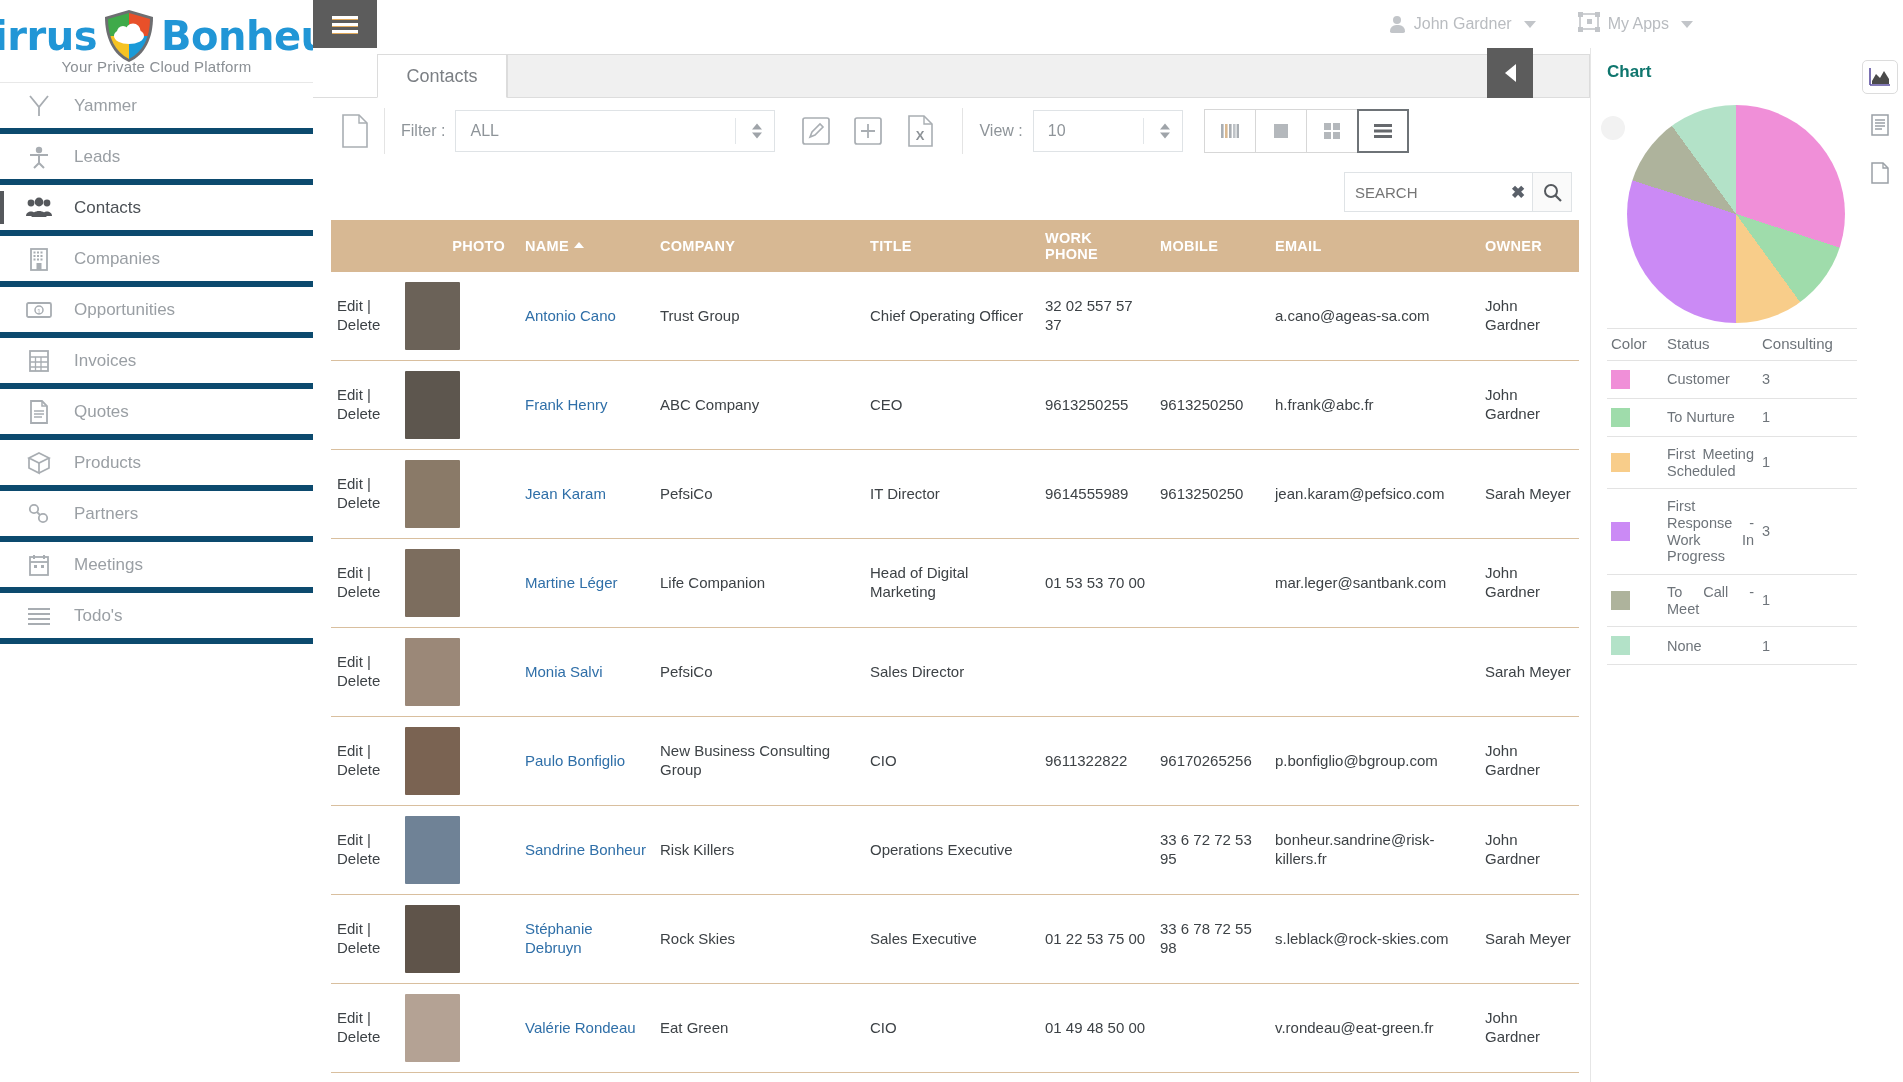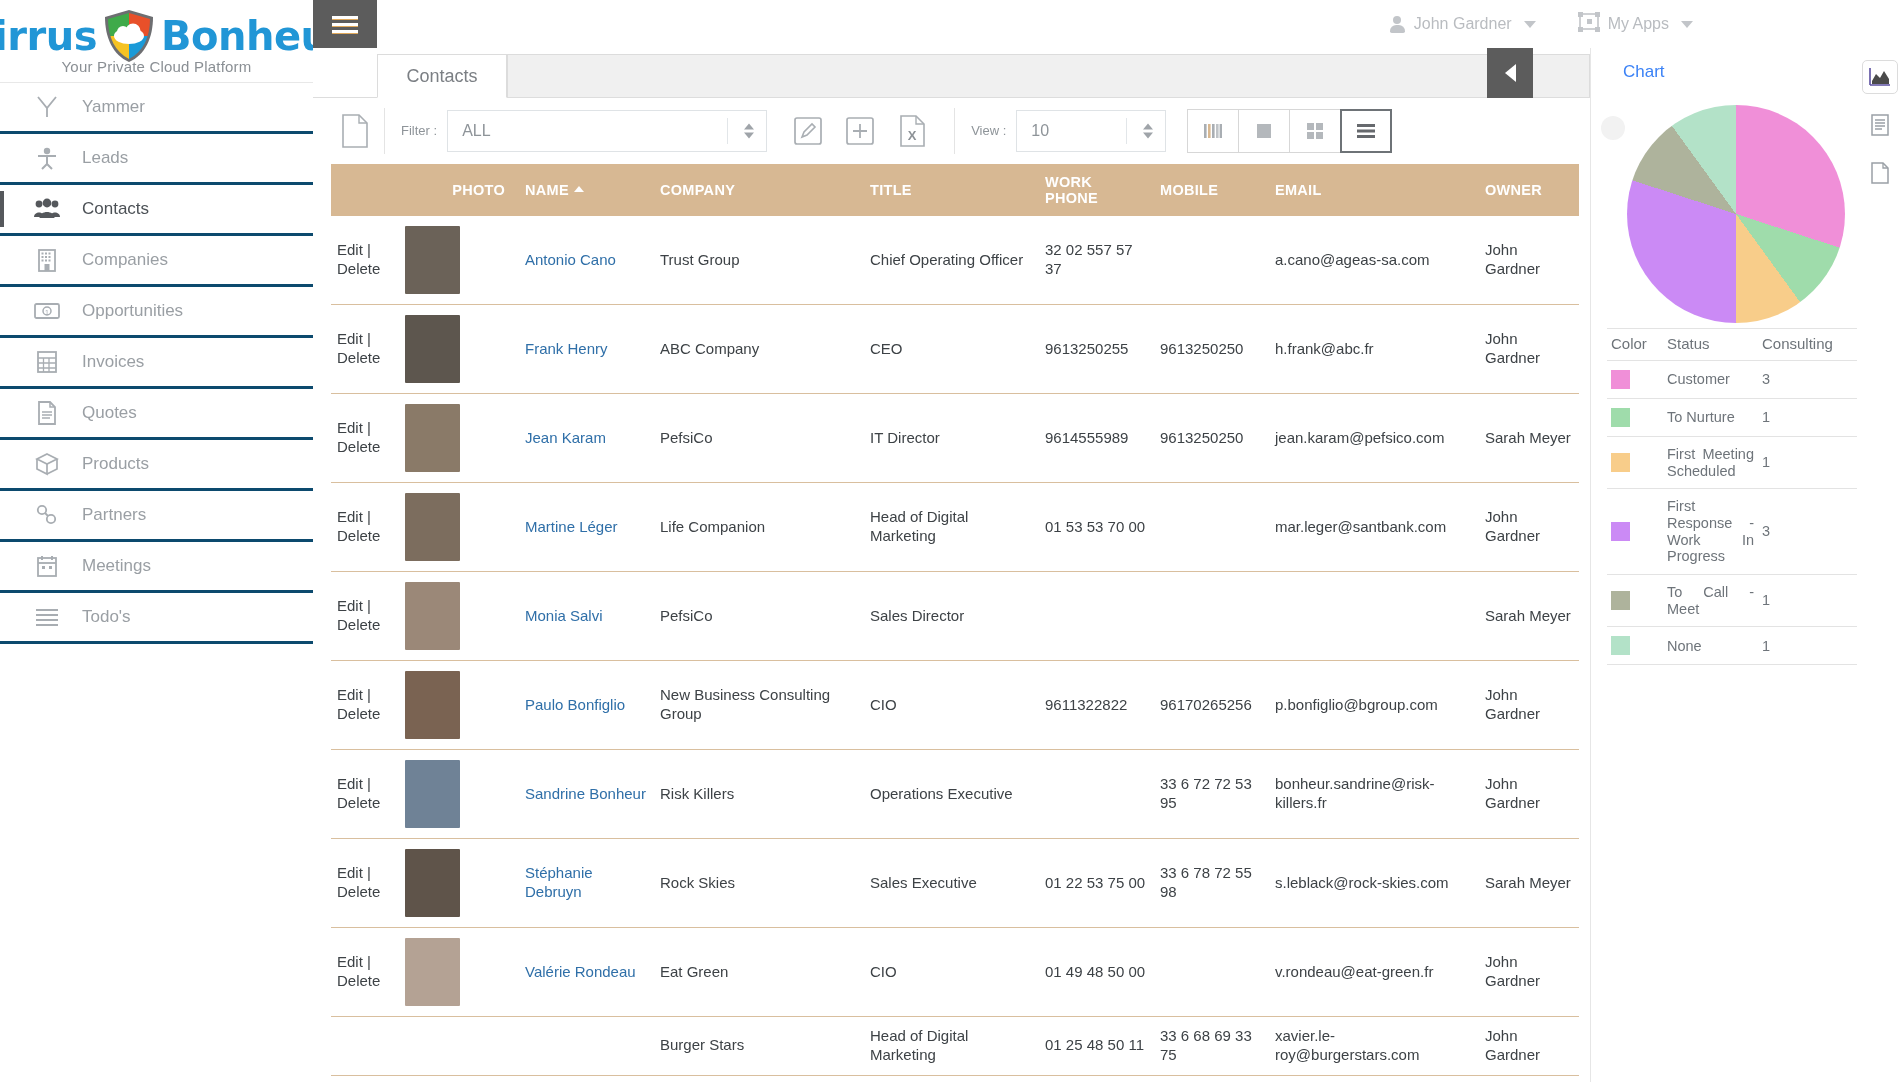--- a/index.html
+++ b/index.html
@@ -185,8 +185,8 @@
     position: absolute; right: 0; top: 48px; width: 313px; bottom: 0;
     background: #ffffff; border-left: 1px solid #e6e6e6;
   }
-  .chart-head { font-size: 17px; font-weight: normal; color: #3b82f6;
-     padding: 14px 0 6px 32px; }
+  .chart-head { font-size: 17px; font-weight: bold; color: #0f766e;
+     padding: 14px 0 6px 16px; }
   .chart-area { position: relative; height: 235px; }
   .chart-dot { position: absolute; left: 10px; top: 28px; width: 24px; height: 24px;
      border-radius: 50%; background: #f2f2f2; }

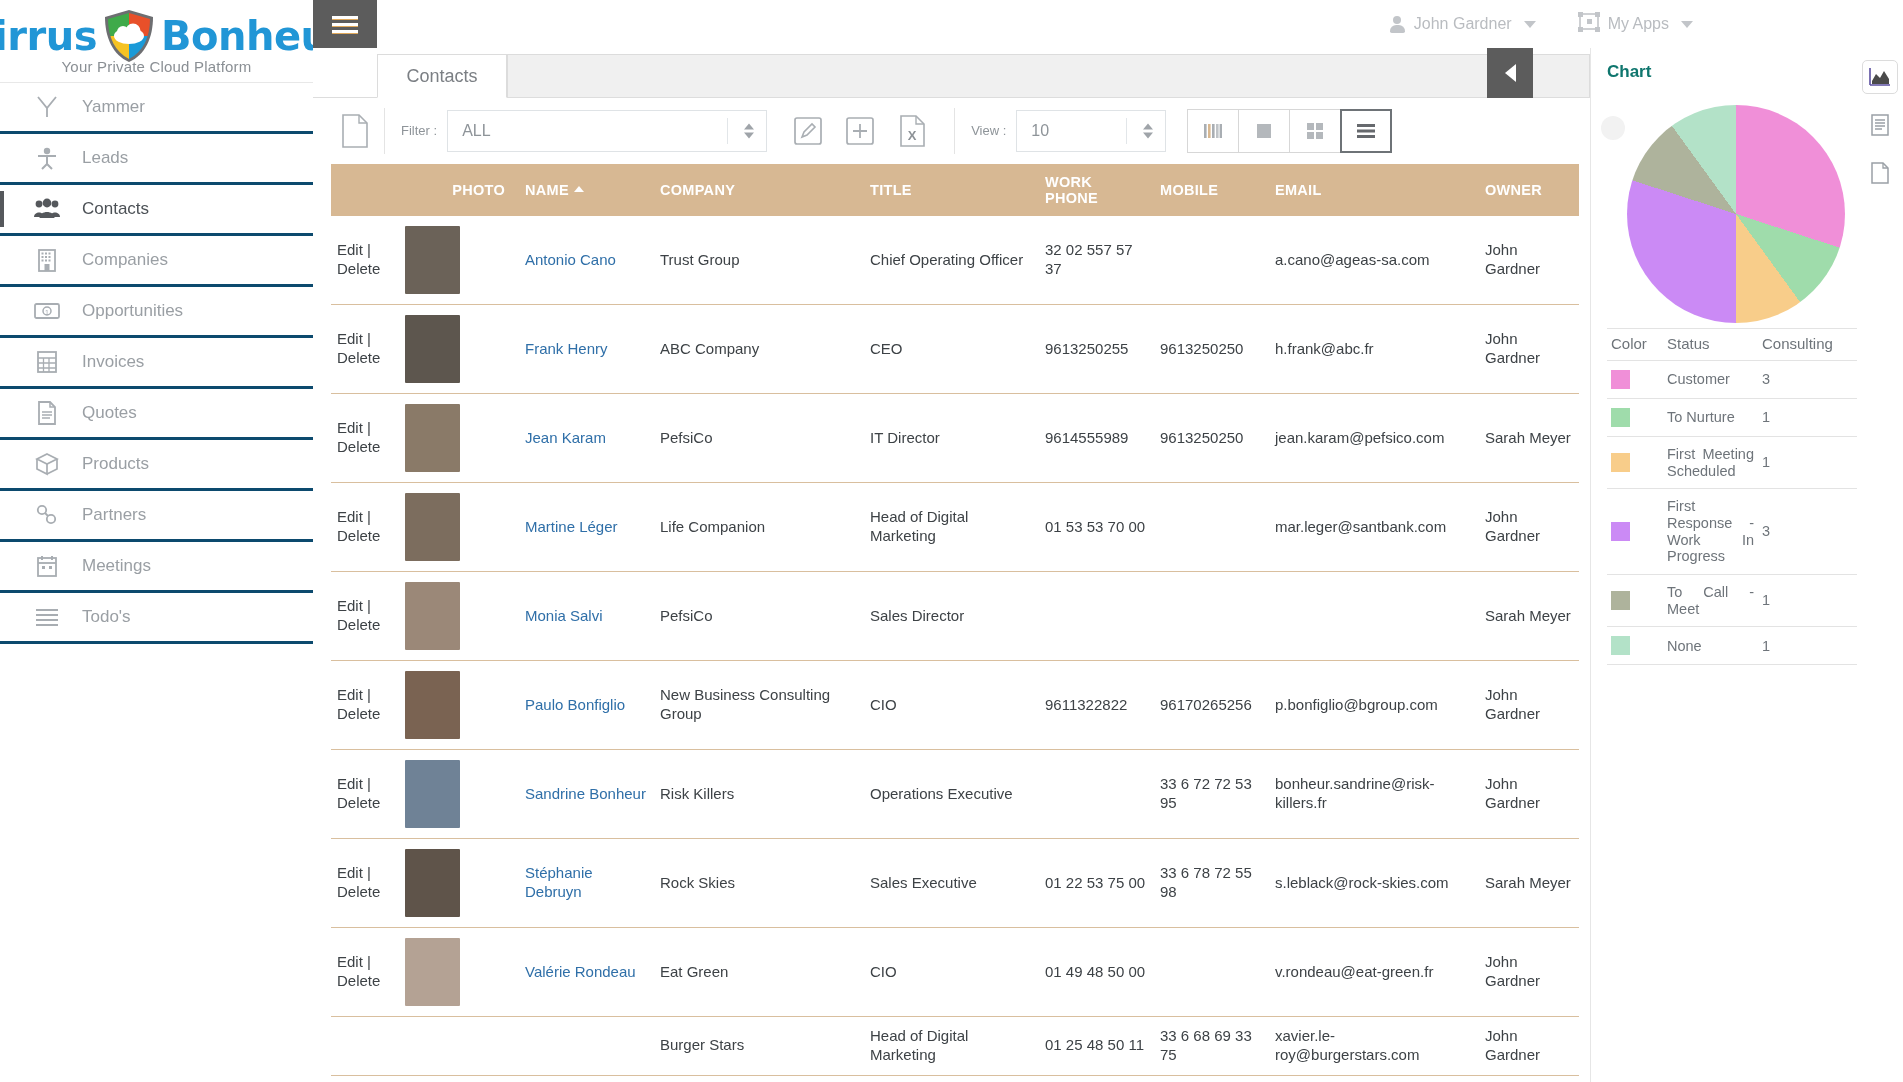--- a/index.html
+++ b/index.html
@@ -55,8 +55,8 @@
   }
   .nav-item {
     height: 51px; display: flex; align-items: center;
-    border-bottom: 3px solid #0c4a6e; cursor: pointer; position: relative;
-    padding-left: 34px; gap: 22px;
+    border-bottom: 6px solid #0c4a6e; cursor: pointer; position: relative;
+    padding-left: 26px; gap: 22px;
   }
   .nav-item .nav-label { font-size: 17px; color: #9a9fa4; }
   .nav-item.active .nav-label { color: #4c5156; }

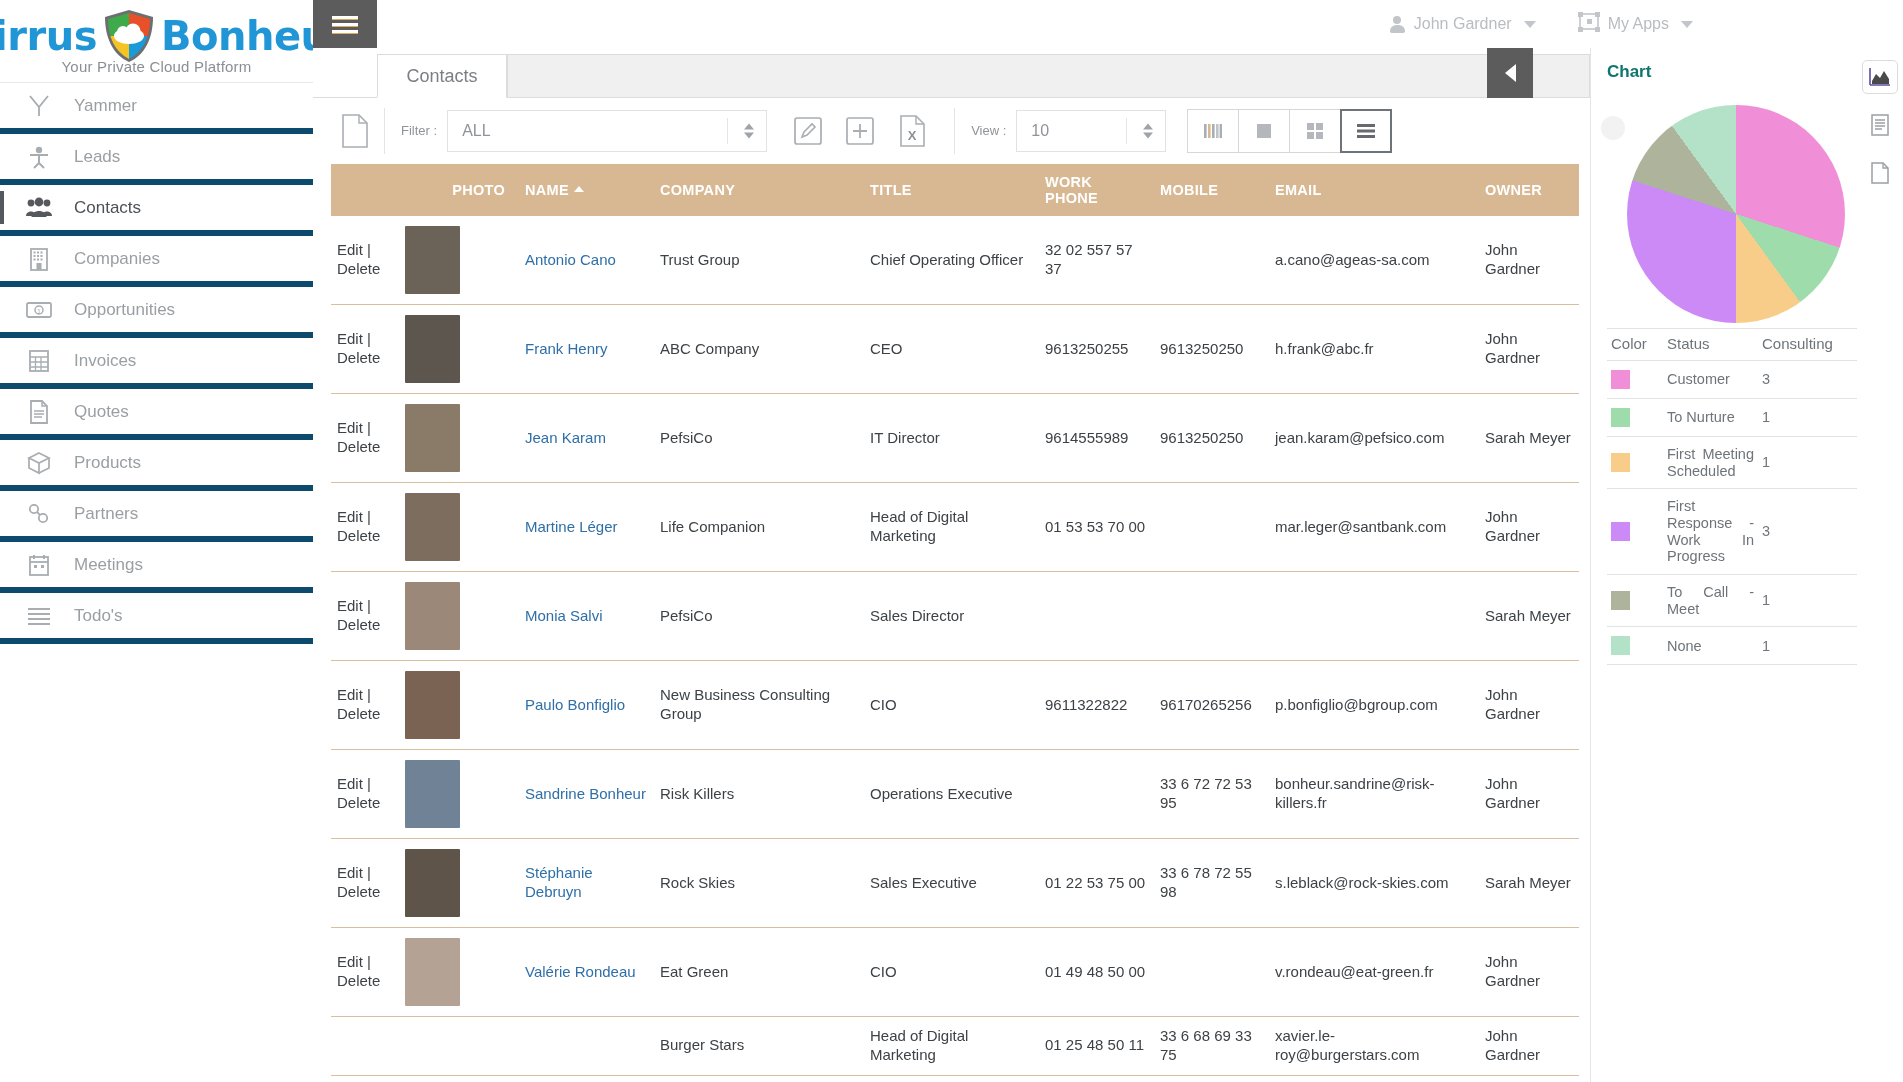--- a/index.html
+++ b/index.html
@@ -109,7 +109,7 @@
      gap: 0px; border-bottom: 1px solid #ffffff; }
   .tb-sep { width: 1px; height: 46px; background: #e4e4e4; margin: 0 16px; }
   .doc-icon { width: 27px; height: 34px; margin-left: 12px; }
-  .tb-label { font-size: 13px; color: #8e9499; margin-right: 10px; }
+  .tb-label { font-size: 16px; color: #8e9499; margin-right: 10px; }
   .select-box {
     height: 42px; border: 1px solid #dfe3e6; background: #fff;
     display: flex; align-items: center; position: relative;

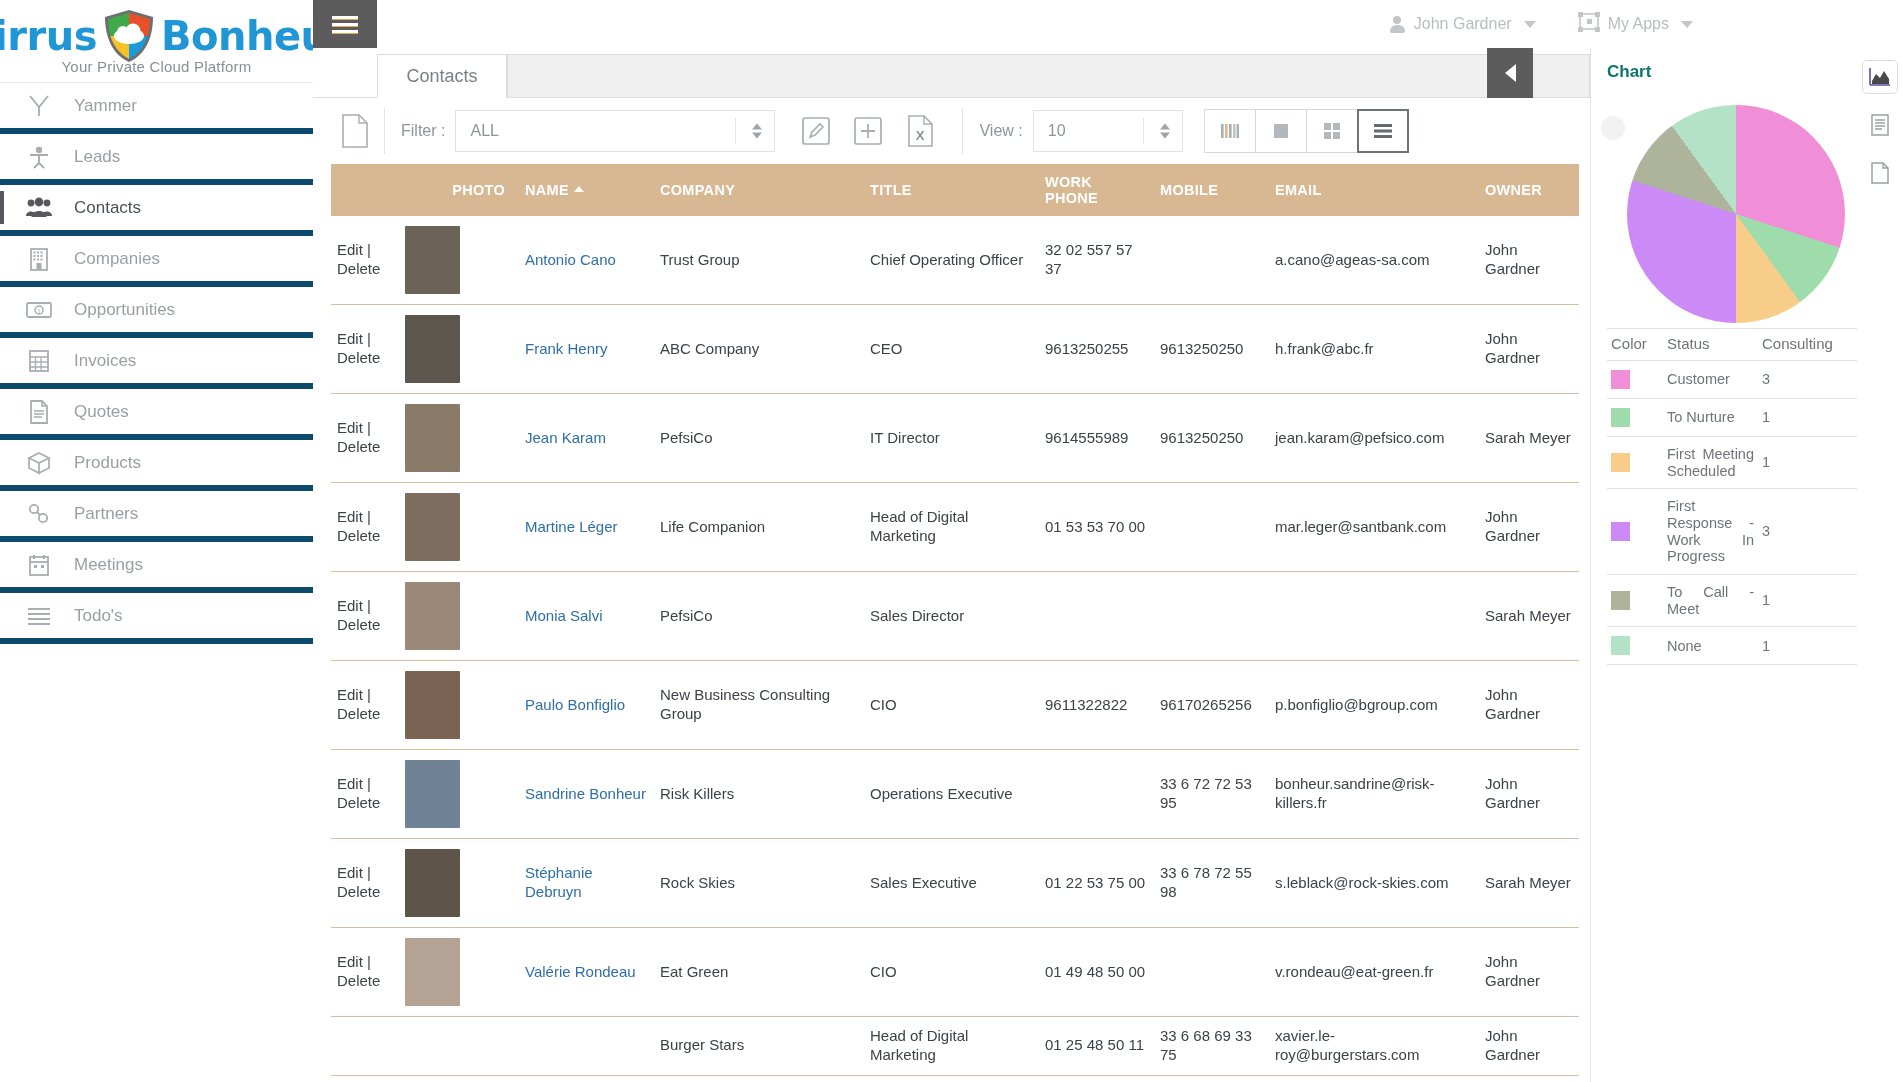--- a/index.html
+++ b/index.html
@@ -500,6 +500,18 @@
       </div>
     </div>
 
+    <div class="searchrow">
+      <div class="searchbox">
+        <input type="text" placeholder="SEARCH" style="">
+        <div class="clear">✖</div>
+        <div class="go">
+          <svg width="19" height="19" viewBox="0 0 19 19">
+              <circle cx="8" cy="8" r="6" fill="none" stroke="#55595e" stroke-width="2"></circle>
+              <path d="M12.5 12.5 L18 18" stroke="#55595e" stroke-width="2.2"></path>
+            </svg>
+        </div>
+      </div>
+    </div>
 
     <div class="tablewrap">
       <table class="grid">

